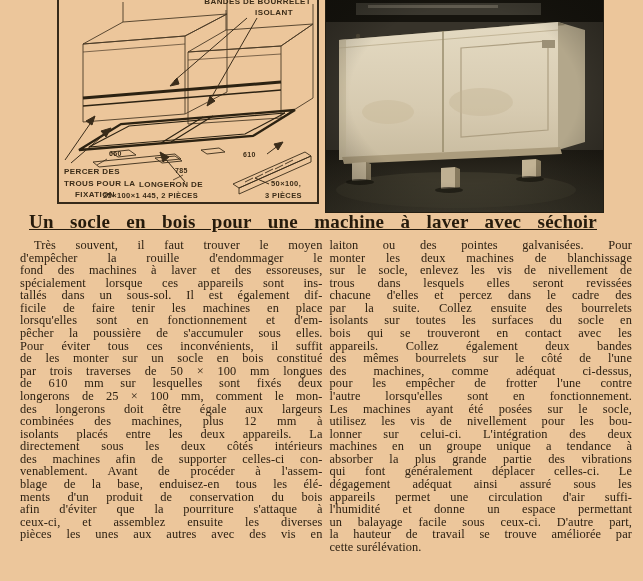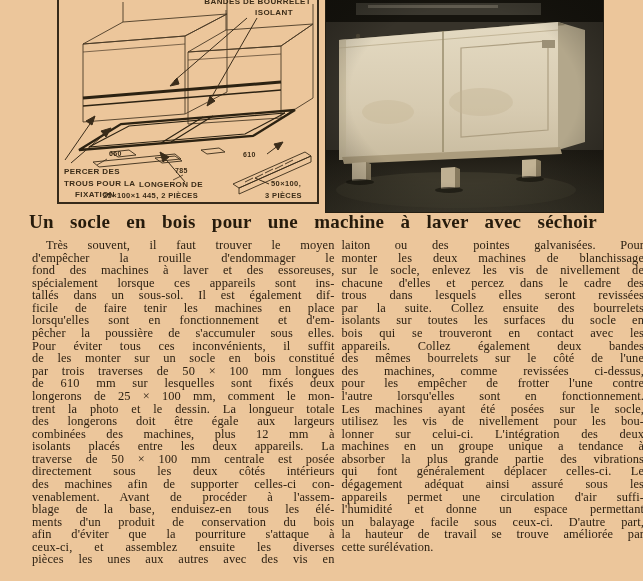--- a/index.html
+++ b/index.html
@@ -31,6 +31,7 @@
     font-size:19px;font-weight:700;letter-spacing:.2px;
     text-align:justify;text-align-last:justify;
     color:#261b0c;
+    text-decoration:underline;
   }
   
   .columns{

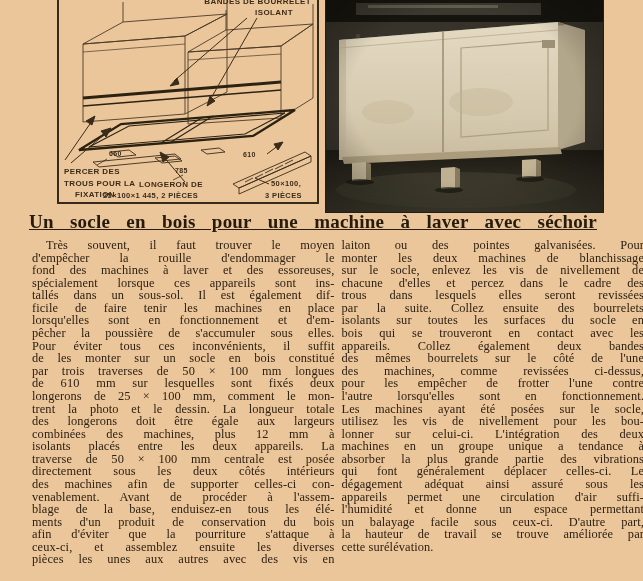--- a/index.html
+++ b/index.html
@@ -35,7 +35,7 @@
   }
   
   .columns{
-    position:absolute;top:239px;left:32px;width:612px;
+    position:absolute;top:239px;left:20px;width:612px;
     display:flex;gap:7px;
   }
   .col{flex:1 1 0;min-width:0;}

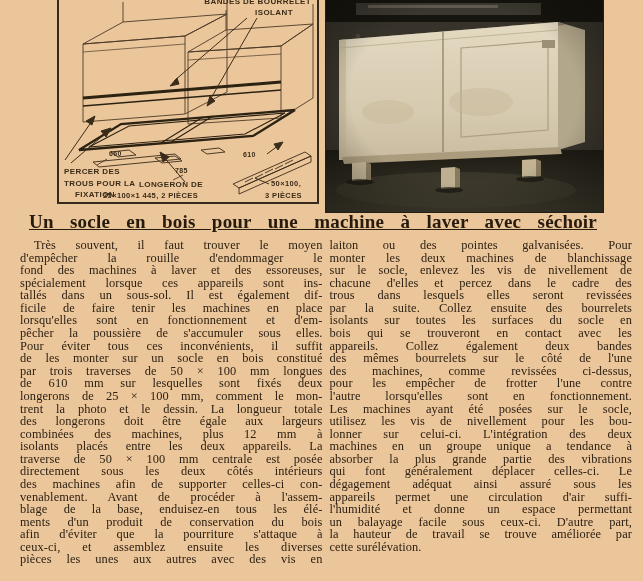--- a/index.html
+++ b/index.html
@@ -216,8 +216,8 @@
         <div class="line">laiton ou des pointes galvanisées. Pour</div>
         <div class="line">monter les deux machines de blanchissage</div>
         <div class="line">sur le socle, enlevez les vis de nivellement de</div>
+        <div class="line">trous dans lesquels elles seront revissées</div>
         <div class="line">chacune d'elles et percez dans le cadre des</div>
-        <div class="line">trous dans lesquels elles seront revissées</div>
         <div class="line">par la suite. Collez ensuite des bourrelets</div>
         <div class="line">isolants sur toutes les surfaces du socle en</div>
         <div class="line">bois qui se trouveront en contact avec les</div>

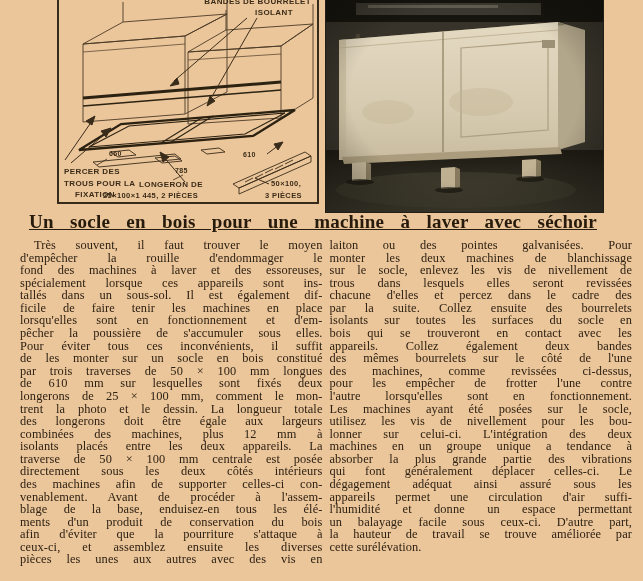--- a/index.html
+++ b/index.html
@@ -223,7 +223,7 @@
         <div class="line">bois qui se trouveront en contact avec les</div>
         <div class="line">appareils. Collez également deux bandes</div>
         <div class="line">des mêmes bourrelets sur le côté de l'une</div>
-        <div class="line">des machines, comme revissées ci-dessus,</div>
+        <div class="line">des machines, comme adéquat ci-dessus,</div>
         <div class="line">pour les empêcher de frotter l'une contre</div>
         <div class="line">l'autre lorsqu'elles sont en fonctionnement.</div>
         <div class="line">Les machines ayant été posées sur le socle,</div>

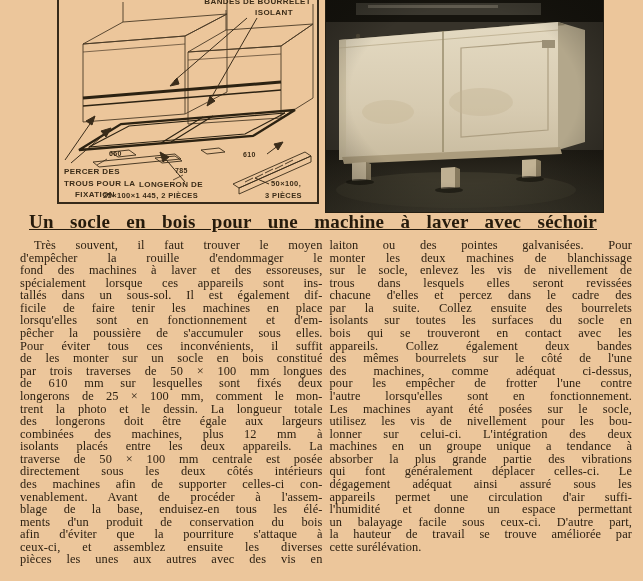--- a/index.html
+++ b/index.html
@@ -198,7 +198,6 @@
         <div class="line">par trois traverses de 50 × 100 mm longues</div>
         <div class="line">de 610 mm sur lesquelles sont fixés deux</div>
         <div class="line">longerons de 25 × 100 mm, comment le mon-</div>
-        <div class="line">trent la photo et le dessin. La longueur totale</div>
         <div class="line">des longerons doit être égale aux largeurs</div>
         <div class="line">combinées des machines, plus 12 mm à</div>
         <div class="line">isolants placés entre les deux appareils. La</div>

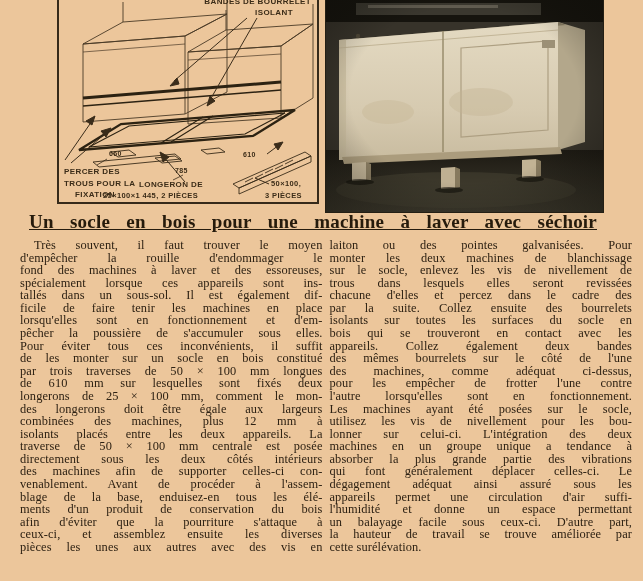--- a/index.html
+++ b/index.html
@@ -201,7 +201,6 @@
         <div class="line">des longerons doit être égale aux largeurs</div>
         <div class="line">combinées des machines, plus 12 mm à</div>
         <div class="line">isolants placés entre les deux appareils. La</div>
-        <div class="line">traverse de 50 × 100 mm centrale est posée</div>
         <div class="line">directement sous les deux côtés intérieurs</div>
         <div class="line">des machines afin de supporter celles-ci con-</div>
         <div class="line">venablement. Avant de procéder à l'assem-</div>

